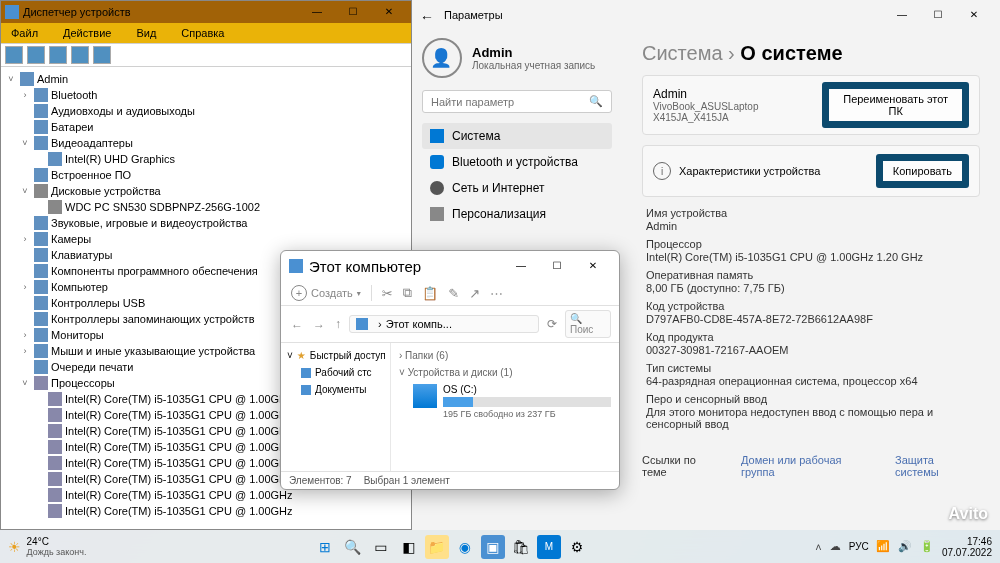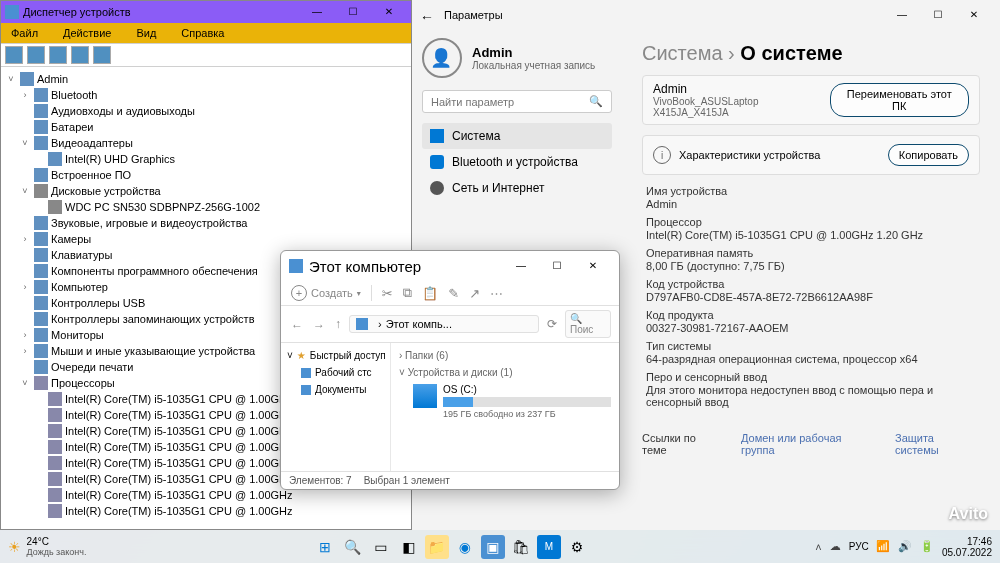--- a/index.html
+++ b/index.html
@@ -7,7 +7,7 @@
 
 
 .devmgr { position: absolute; top: 0; left: 0; width: 412px; height: 530px; background: #fff; border: 1px solid #888; display: flex; flex-direction: column; }
-.devmgr-title { height: 22px; display: flex; align-items: center; padding: 0 4px; background: #8b5cf6; }
+.devmgr-title { height: 22px; display: flex; align-items: center; padding: 0 4px; background: #a16207; }
 .devmgr-title-icon { width: 14px; height: 14px; background: #4a90d2; margin-right: 4px; }
 .devmgr-title-text { flex: 1; font-size: 11px; }
 .win-btns { display: flex; }

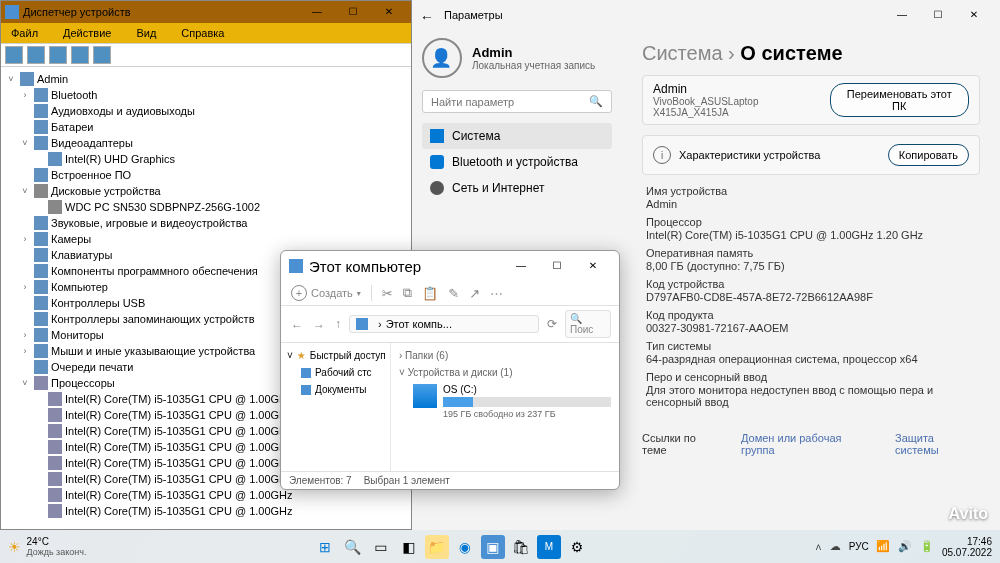--- a/index.html
+++ b/index.html
@@ -51,7 +51,7 @@
 .device-hdr { display: flex; justify-content: space-between; align-items: center; border: 1px solid #ddd; border-radius: 4px; padding: 6px 10px; margin-bottom: 10px; background: #f8f8f8; }
 .dev-name { font-size: 12px; }
 .dev-model { font-size: 10px; color: #666; }
-.btn-outline { border: 1px solid #0c4a6e; background: #fdfdfd; padding: 4px 10px; border-radius: 14px; font-size: 11px; cursor: pointer; }
+.btn-outline { border: 7px solid #0c4a6e; background: #fdfdfd; padding: 4px 10px; border-radius: 3px; font-size: 11px; cursor: pointer; }
 .spec-hdr { display: flex; justify-content: space-between; align-items: center; border: 1px solid #ddd; border-radius: 4px; padding: 8px 10px; margin-bottom: 6px; background: #f8f8f8; }
 .spec-hdr-left { display: flex; align-items: center; gap: 8px; }
 .info-icon { width: 18px; height: 18px; border: 1.5px solid #666; border-radius: 50%; display: flex; align-items: center; justify-content: center; font-size: 10px; color: #666; }

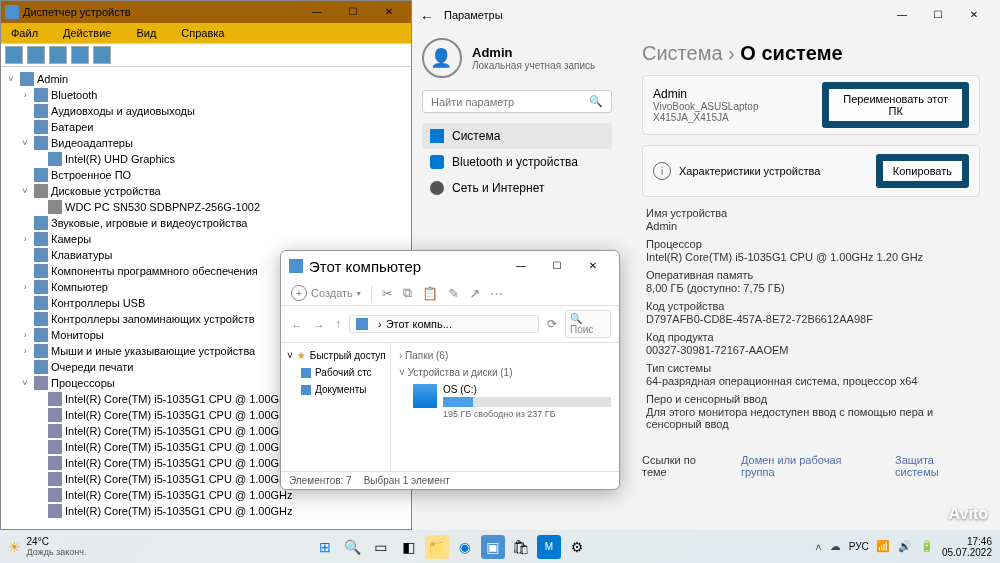--- a/index.html
+++ b/index.html
@@ -309,6 +309,10 @@
           <span class="nav-icon ni-net"></span>
           <span>Сеть и Интернет</span>
         </div>
+      <div class="nav-item">
+          <span class="nav-icon ni-pers"></span>
+          <span>Персонализация</span>
+        </div>
     </div>
     <div class="settings-main">
       <div class="breadcrumb">

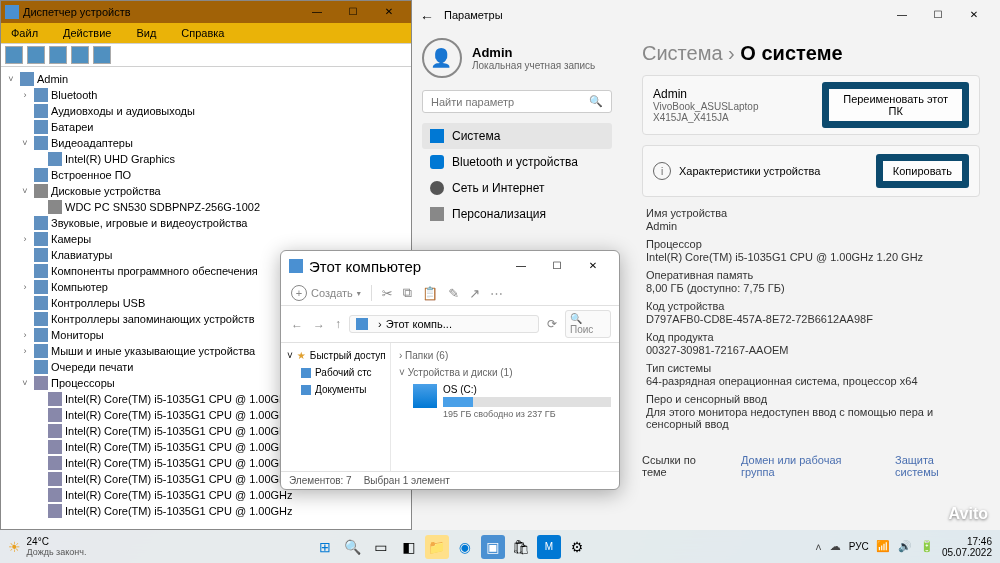--- a/index.html
+++ b/index.html
@@ -473,7 +473,7 @@
     <span class="tray-icon">🔋</span>
     <div class="clock">
       <div>17:46</div>
-      <div>05.07.2022</div>
+      <div>07.07.2022</div>
     </div>
   </div>
 </div>

